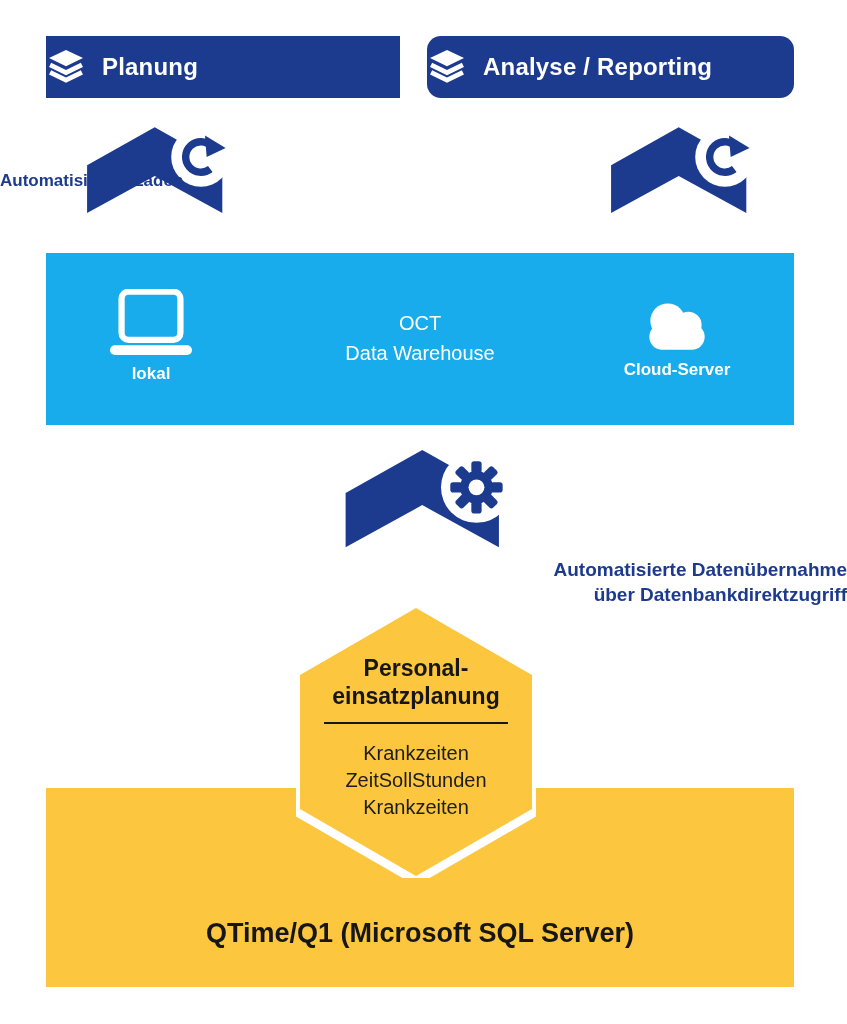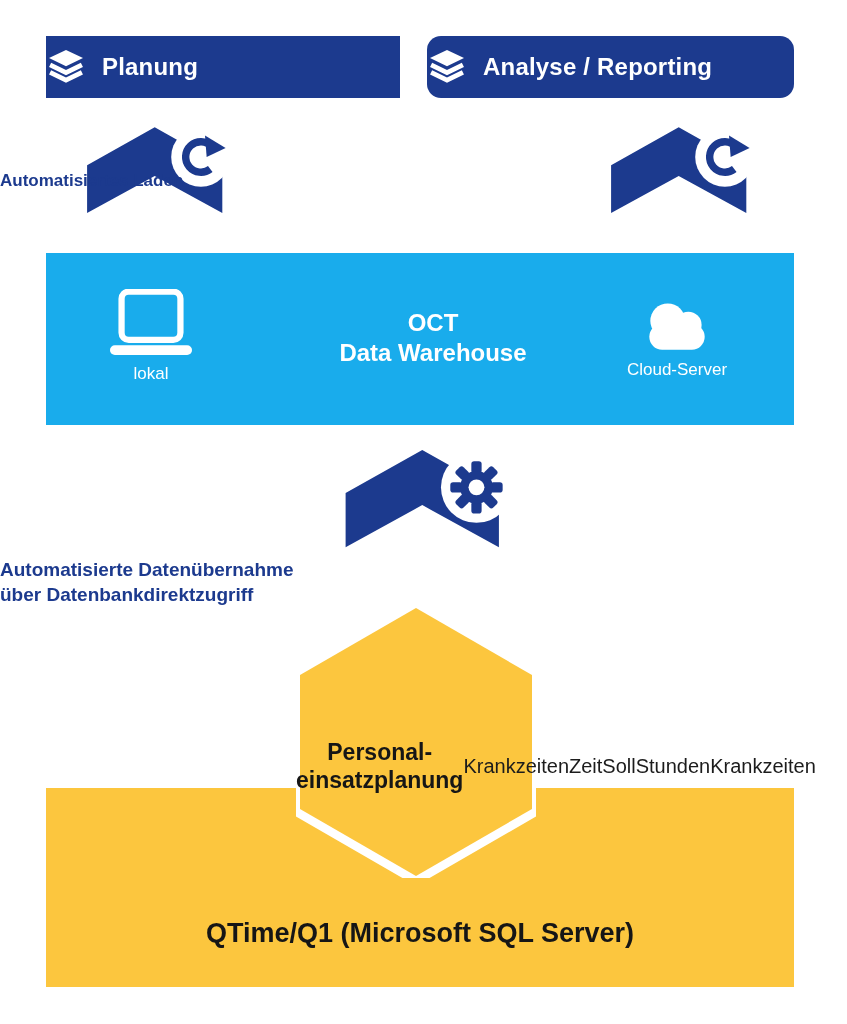--- a/index.html
+++ b/index.html
@@ -45,8 +45,8 @@
     background:var(--cyan);color:#fff;
   }
   .dw-title{
-    position:absolute;top:55px;left:13px;width:100%;text-align:center;
-    font-size:24px;font-weight:bold;line-height:30px;
+    position:absolute;top:55px;left:0;width:100%;text-align:center;
+    font-size:20px;font-weight:normal;line-height:30px;
   }
   .endpoint{position:absolute;text-align:center;width:140px;}
   .endpoint-local{left:35px;top:36px;}

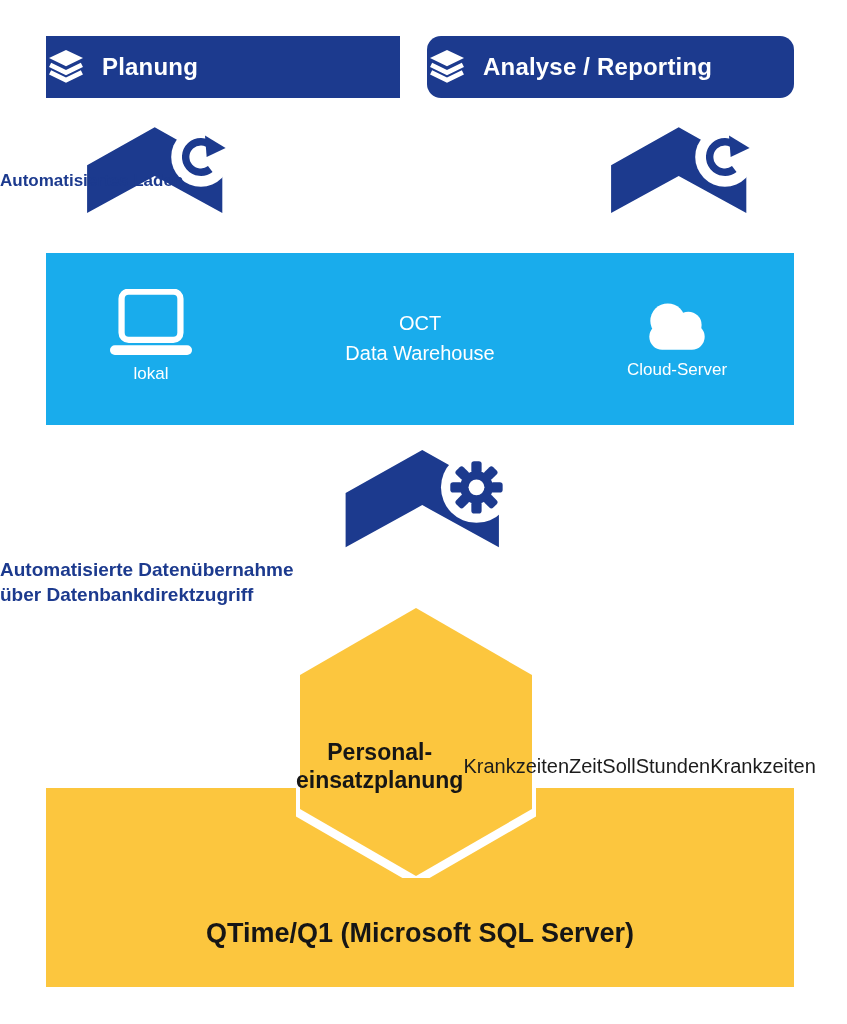--- a/index.html
+++ b/index.html
@@ -51,7 +51,7 @@
   .endpoint{position:absolute;text-align:center;width:140px;}
   .endpoint-local{left:35px;top:36px;}
   .endpoint-cloud{left:561px;top:42px;}
-  .endpoint-label{font-weight:normal;font-size:17px;margin-top:5px;}
+  .endpoint-label{font-weight:bold;font-size:17px;margin-top:5px;}
   .endpoint svg{display:inline-block;}
 
   

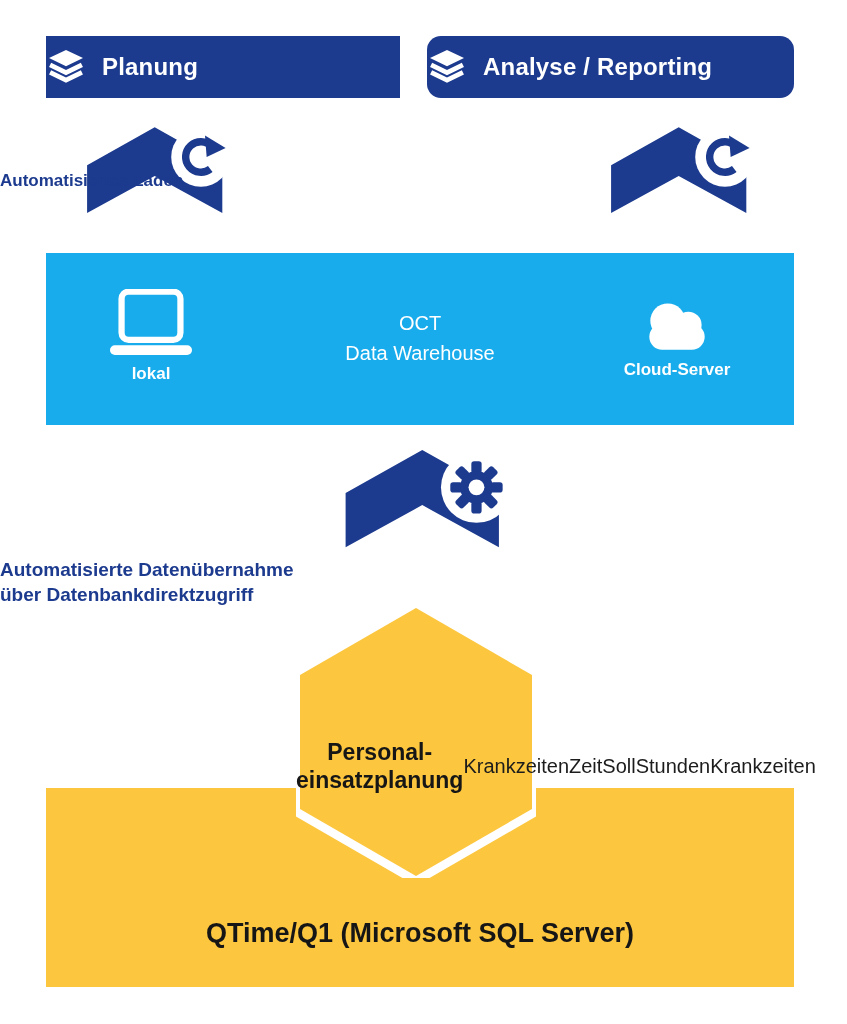--- a/index.html
+++ b/index.html
@@ -56,7 +56,7 @@
 
   
   .transfer-label{
-    position:absolute;top:557px;left:0;width:847px;text-align:left;
+    position:absolute;top:557px;left:0;width:847px;text-align:right;
     color:var(--navy);font-weight:bold;font-size:19px;line-height:25px;
   }
 

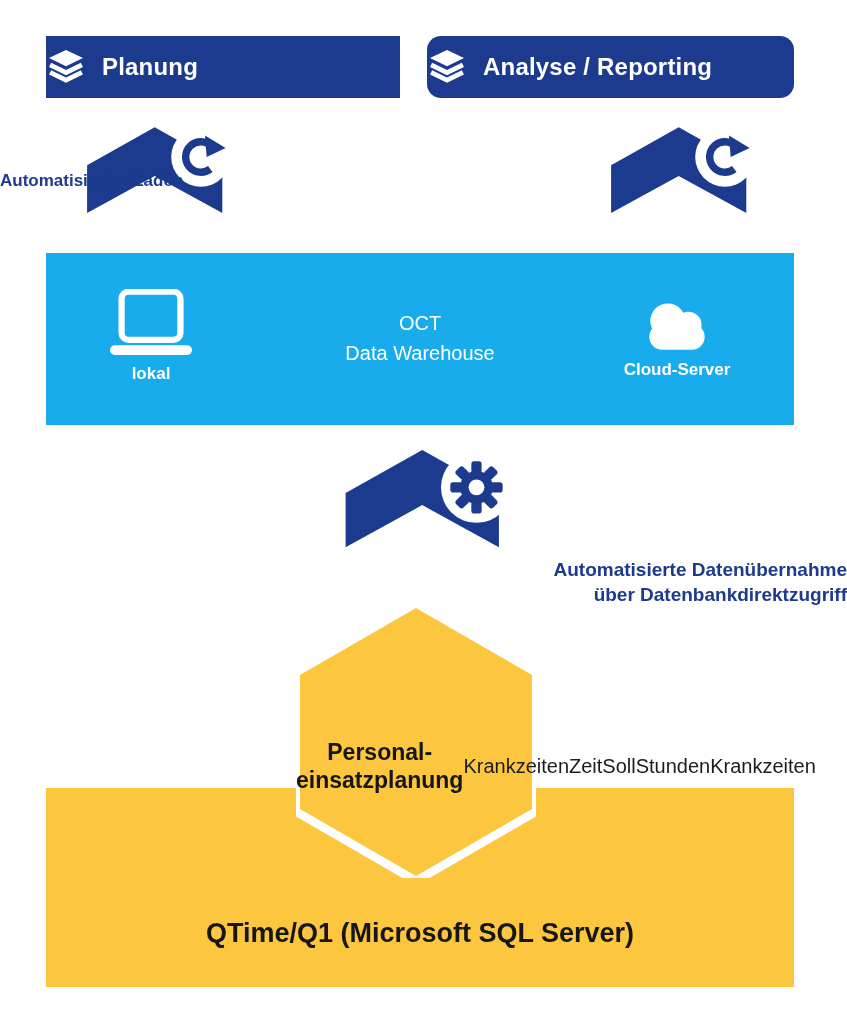--- a/index.html
+++ b/index.html
@@ -75,7 +75,7 @@
   .hex-svg{position:absolute;left:0;top:0;width:240px;height:272px;}
   .hex-content{
     position:absolute;left:0;top:0;width:240px;height:272px;
-    display:flex;align-items:center;padding-top:48px;
+    display:flex;flex-direction:column;align-items:center;padding-top:48px;
   }
   .hex-title{font-size:23px;font-weight:bold;line-height:28px;text-align:center;color:var(--text_dark);}
   .hex-divider{width:184px;height:2px;background:var(--text_dark);margin:12px 0 16px;}

